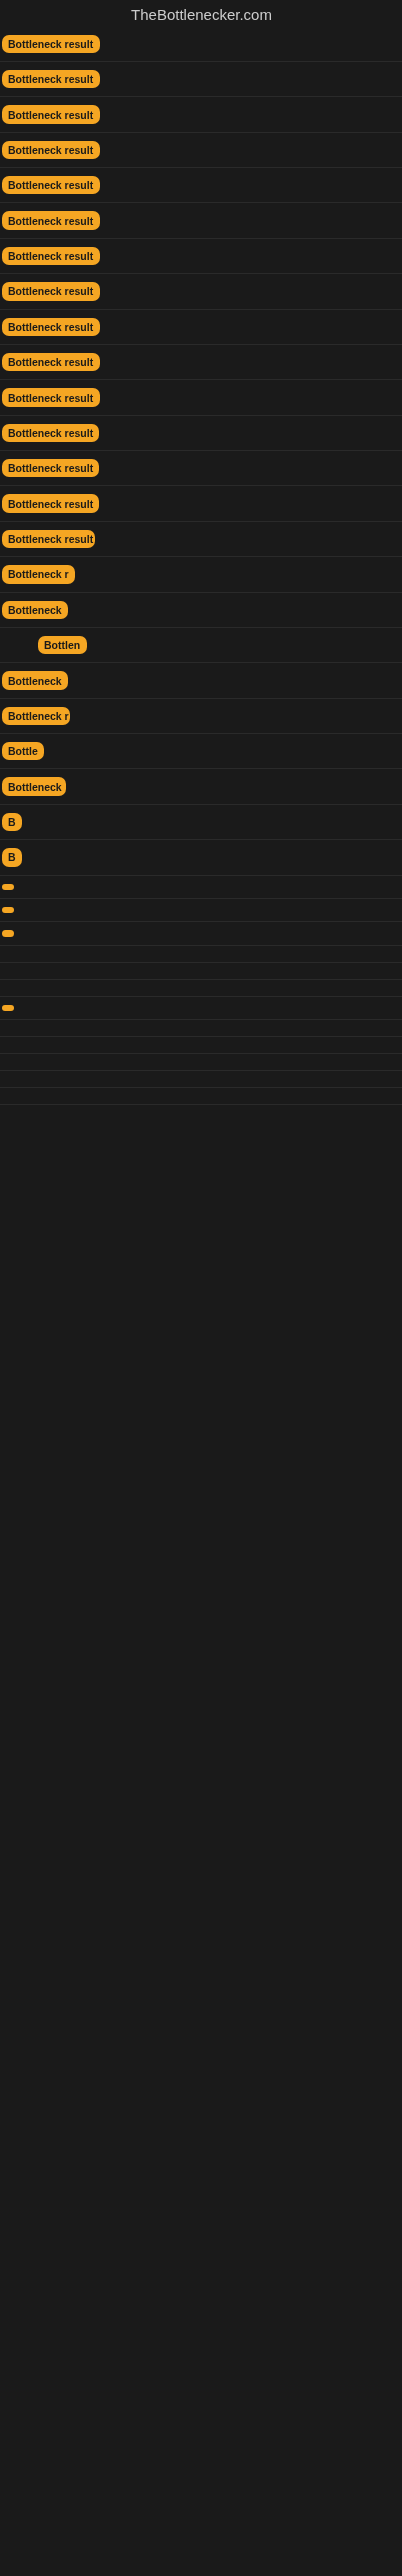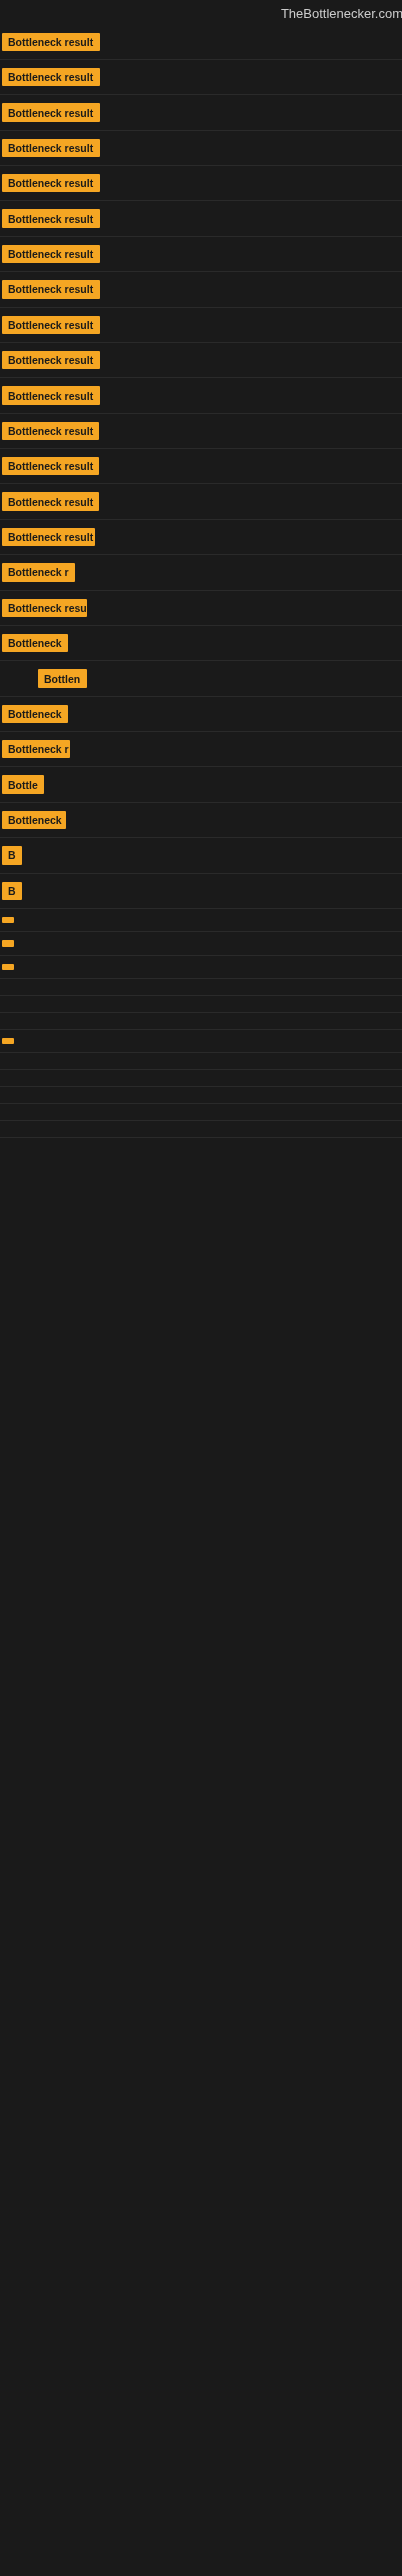--- a/index.html
+++ b/index.html
@@ -17,9 +17,9 @@
     }
 
     .site-title {
-      text-align: right;
+      text-align: center;
       color: #cccccc;
-      font-size: 13px;
+      font-size: 15px;
       padding: 6.4px 0 3.2px 0;
       font-weight: normal;
     }

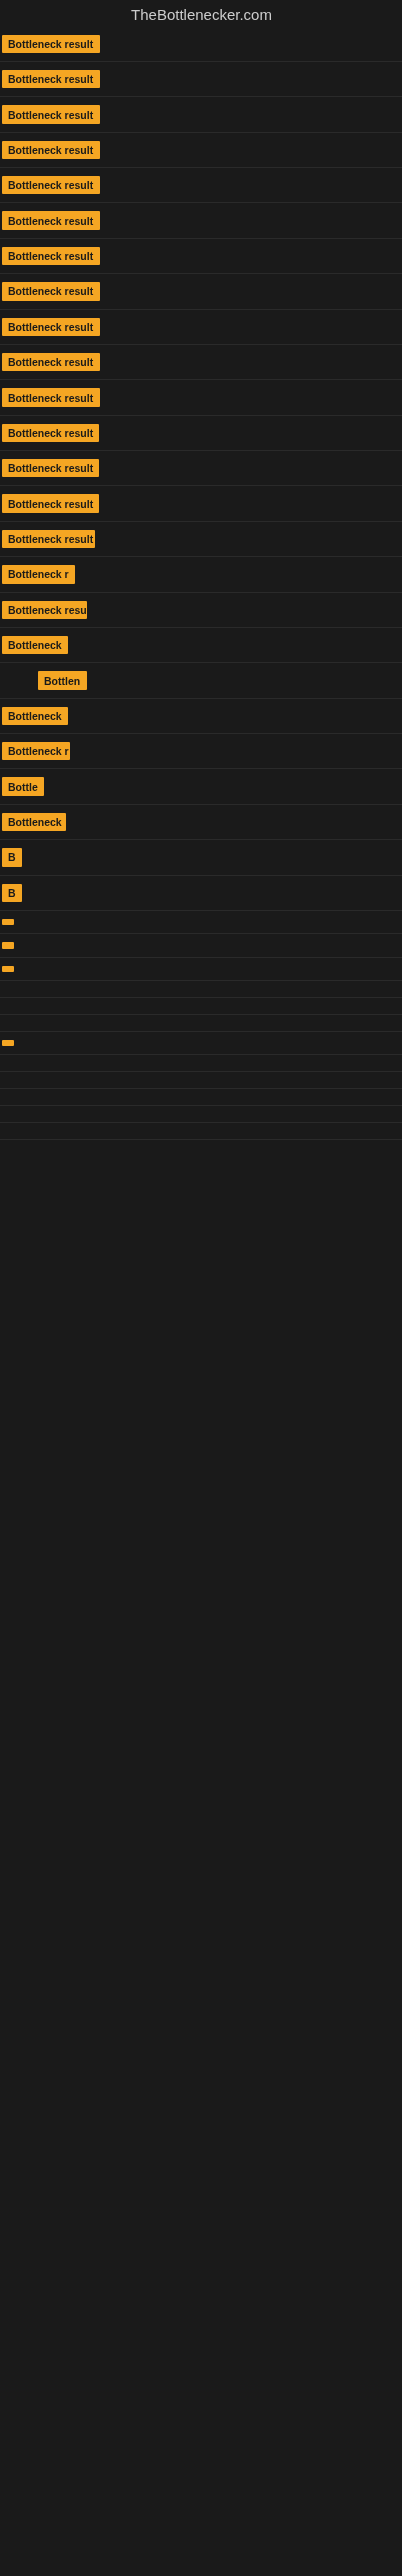--- a/index.html
+++ b/index.html
@@ -38,7 +38,7 @@
       font-size: 10.5px;
       font-weight: bold;
       padding: 3.2px 6.4px;
-      border-radius: 1px;
+      border-radius: 7px;
       white-space: nowrap;
       overflow: hidden;
       display: inline-block;

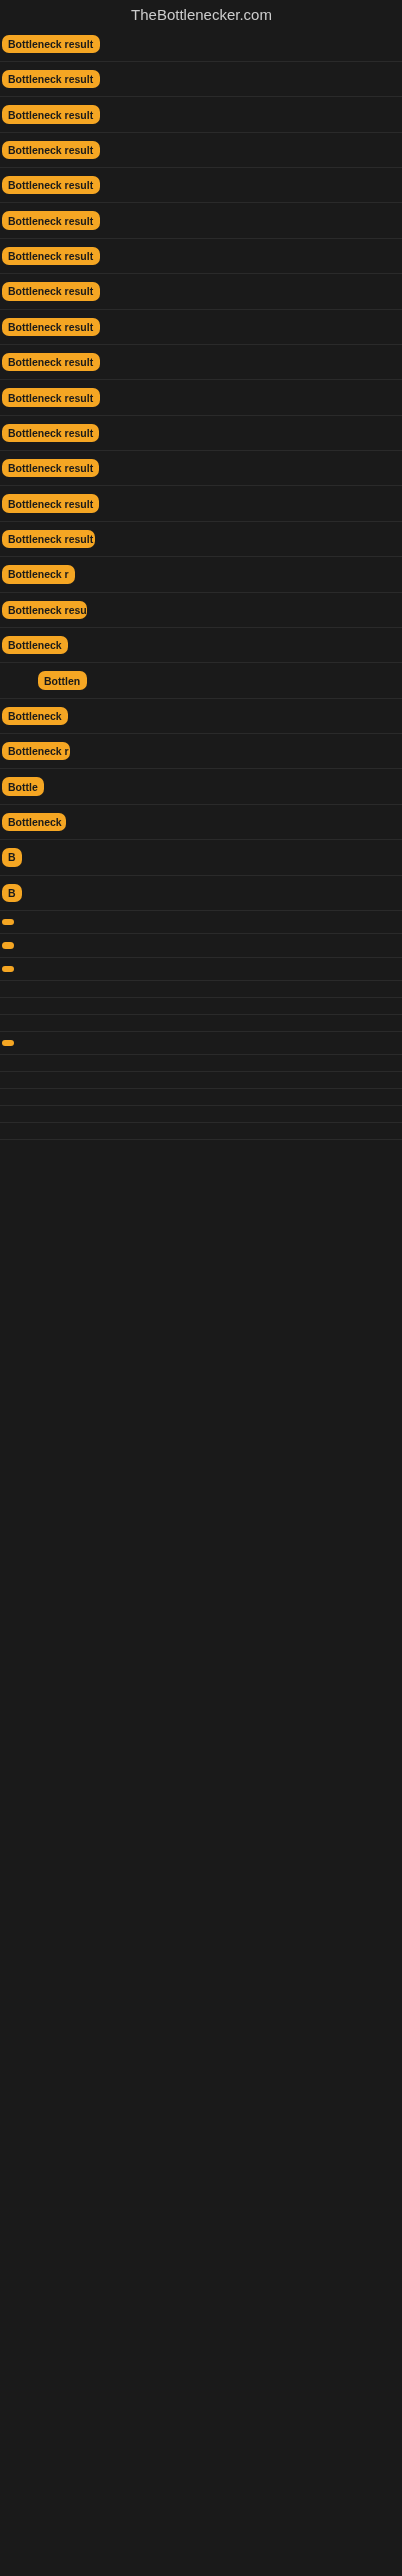--- a/index.html
+++ b/index.html
@@ -131,9 +131,6 @@
       <div class="bottleneck-row row-16">
         <span class="bottleneck-badge">Bottleneck r</span>
       </div>
-      <div class="bottleneck-row row-17">
-        <span class="bottleneck-badge">Bottleneck resu</span>
-      </div>
       <div class="bottleneck-row row-18">
         <span class="bottleneck-badge">Bottleneck</span>
       </div>

